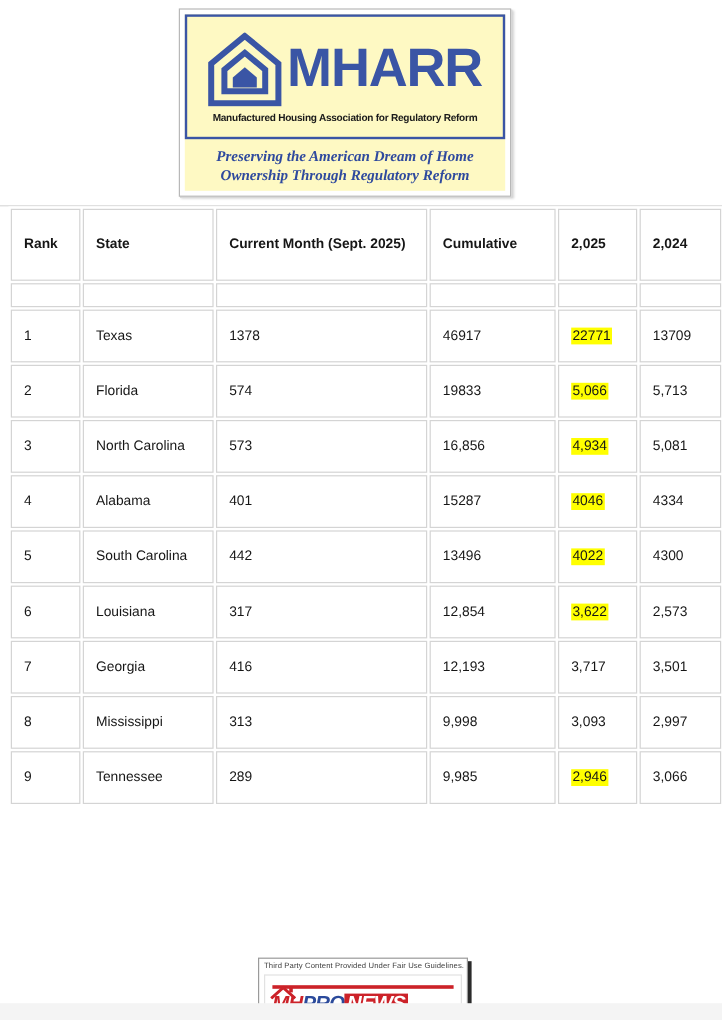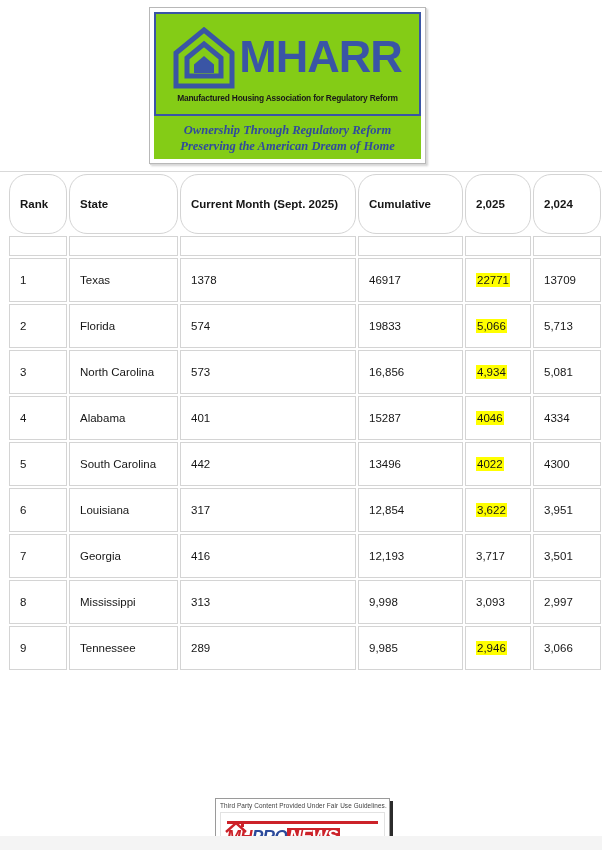--- a/index.html
+++ b/index.html
@@ -35,7 +35,7 @@
   .logo-inner {
     width: 100%;
     height: 100%;
-    background: #84cc16;
+    background: #fef9c3;
     display: flex;
     flex-direction: column;
   }

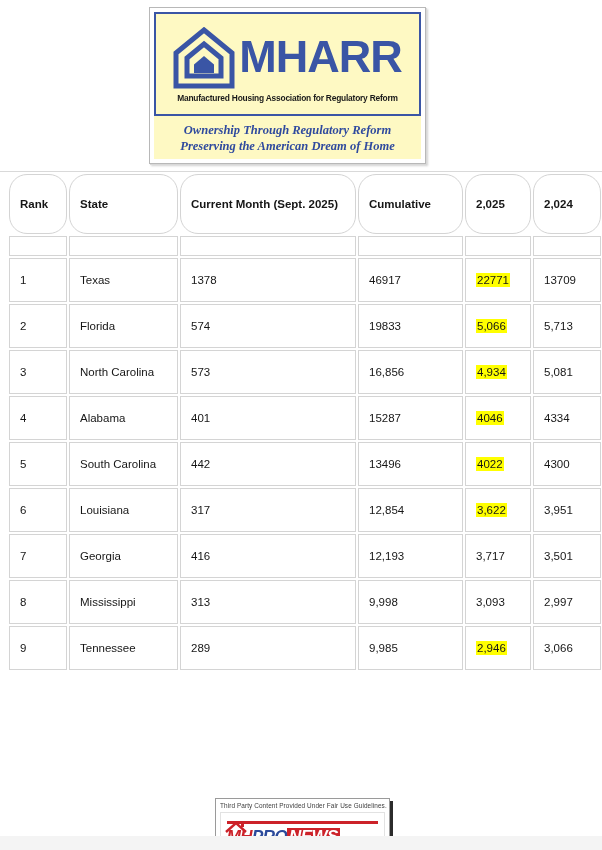--- a/index.html
+++ b/index.html
@@ -271,8 +271,8 @@
         <div class="assoc-line">Manufactured Housing Association for Regulatory Reform</div>
       </div>
       <div class="logo-tagline">
+        <span>Preserving the American Dream of Home</span>
         <span>Ownership Through Regulatory Reform</span>
-        <span>Preserving the American Dream of Home</span>
       </div>
     </div>
   </div>

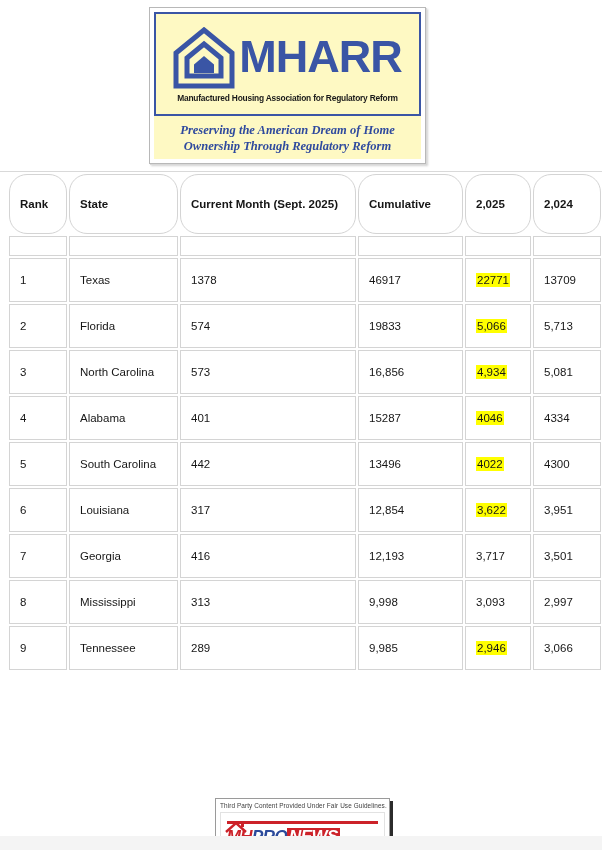--- a/index.html
+++ b/index.html
@@ -126,7 +126,6 @@
     font-size: 11.5px;
     height: 60px;
     vertical-align: middle;
-    border-radius: 18px;
   }
   tr.spacer td { height: 20px; padding: 2px 10px; }
   tbody tr.datarow td { height: 44px; }

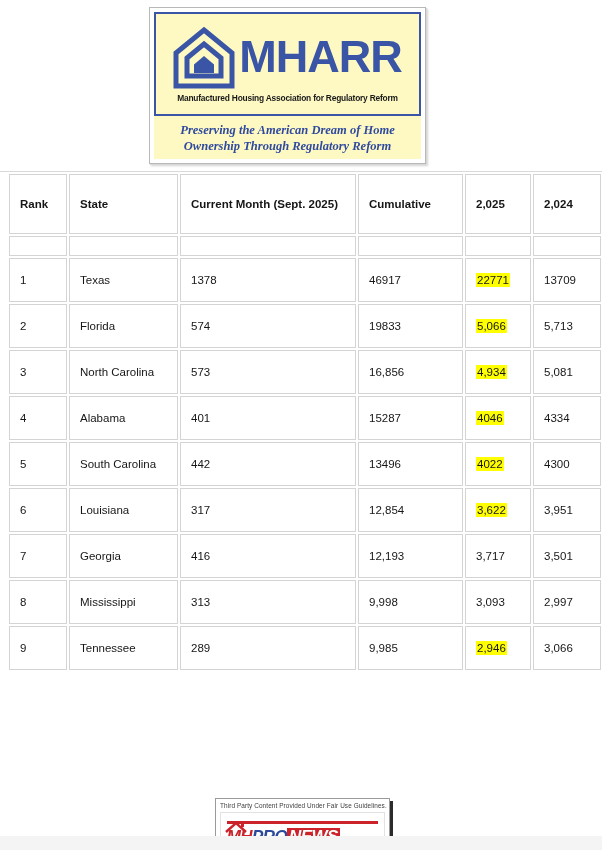--- a/index.html
+++ b/index.html
@@ -352,7 +352,7 @@
             <td>317</td>
             <td>12,854</td>
             <td><span class="hl-mark">3,622</span></td>
-            <td>3,951</td>
+            <td>2,573</td>
           </tr>
           <tr class="datarow">
             <td>7</td>

